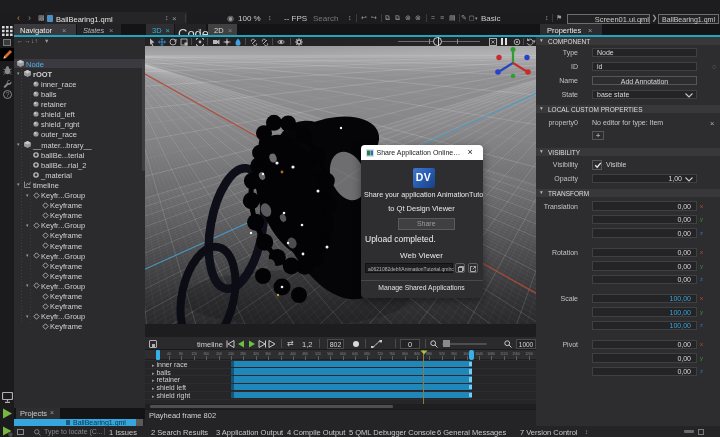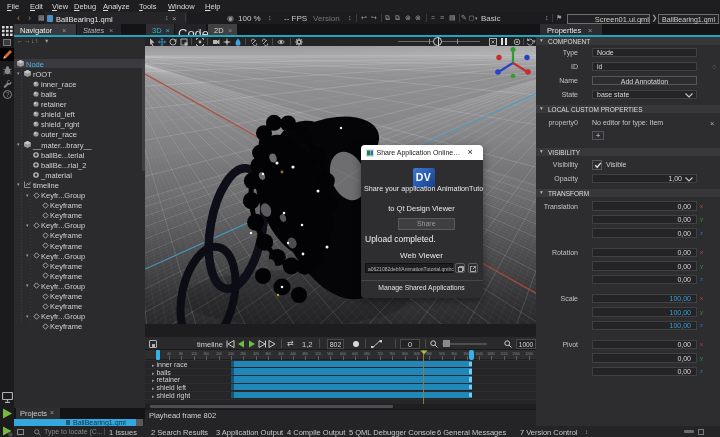--- a/index.html
+++ b/index.html
@@ -12,16 +12,6 @@
 <body>
 <div id="root">
 
-<div class="abs" style="left:0;top:0;width:720px;height:12px;background:#1e1e20;">
-  <div class="abs txt" style="left:7px;top:1.5px;font-size:7.5px;color:#dadada;"><u>F</u>ile</div>
-  <div class="abs txt" style="left:30px;top:1.5px;font-size:7.5px;color:#dadada;"><u>E</u>dit</div>
-  <div class="abs txt" style="left:52px;top:1.5px;font-size:7.5px;color:#dadada;"><u>V</u>iew</div>
-  <div class="abs txt" style="left:74px;top:1.5px;font-size:7.5px;color:#dadada;"><u>D</u>ebug</div>
-  <div class="abs txt" style="left:103px;top:1.5px;font-size:7.5px;color:#dadada;"><u>A</u>nalyze</div>
-  <div class="abs txt" style="left:139px;top:1.5px;font-size:7.5px;color:#dadada;"><u>T</u>ools</div>
-  <div class="abs txt" style="left:168px;top:1.5px;font-size:7.5px;color:#dadada;"><u>W</u>indow</div>
-  <div class="abs txt" style="left:205px;top:1.5px;font-size:7.5px;color:#dadada;"><u>H</u>elp</div>
-</div>
 
 <div class="abs" style="left:0;top:12px;width:720px;height:12px;background:#1c1c1e;">
   <div class="abs" style="left:45px;top:0;width:142px;height:12px;background:#252528;"></div>

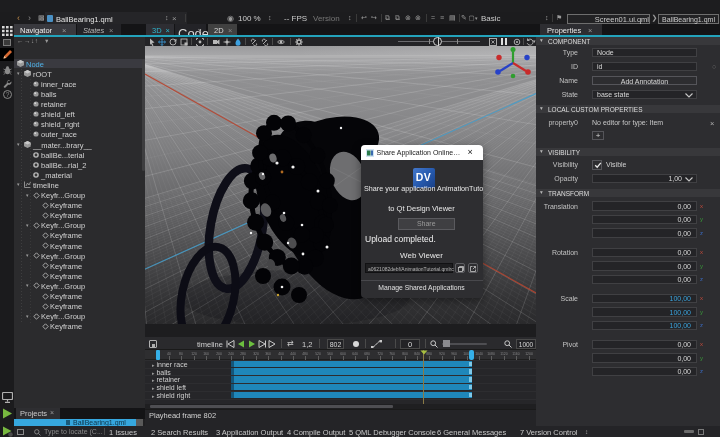--- a/index.html
+++ b/index.html
@@ -27,7 +27,7 @@
   <div class="abs txt" style="left:238px;top:2px;font-size:8px;color:#cccccc;">100 %</div>
   <div class="abs txt" style="left:268px;top:2px;font-size:7px;color:#9a9a9a;">↕</div>
   <div class="abs txt" style="left:284px;top:2px;font-size:8px;color:#cccccc;">-- FPS</div>
-  <div class="abs txt" style="left:313px;top:2px;font-size:8px;color:#777777;">Version</div>
+  <div class="abs txt" style="left:313px;top:2px;font-size:8px;color:#777777;">Search</div>
   <div class="abs txt" style="left:348px;top:2px;font-size:7px;color:#9a9a9a;">↕</div>
   <div class="abs" style="left:356px;top:2px;width:1px;height:8px;background:#3a3a3a;"></div>
   <div class="abs txt" style="left:361px;top:2px;font-size:7px;color:#9a9a9a;">↩</div>

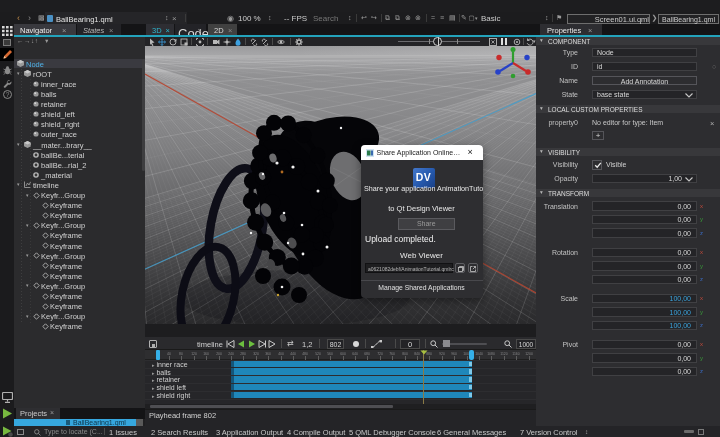--- a/index.html
+++ b/index.html
@@ -151,7 +151,7 @@
           <path d="M4 0 L8 2 L8 6 L4 8 L0 6 L0 2 Z" fill="#9a9a9a"></path>
           <path d="M4 0 L8 2 L4 4 L0 2 Z" fill="#c8c8c8"></path>
         </svg>
-        <span class="txt" style="position:absolute;left:19px;top:1px;font-size:7.5px;color:#d2d2d2;">rOOT</span>
+        <span class="txt" style="position:absolute;left:19px;top:1px;font-size:7.5px;color:#d2d2d2;font-weight:bold;">rOOT</span>
       </div>
 <div class="abs" style="left:0;top:42.4px;width:131px;height:9.6px;">
         <svg width="6" height="6" viewBox="0 0 6 6" style="position:absolute;left:19px;top:2px;">

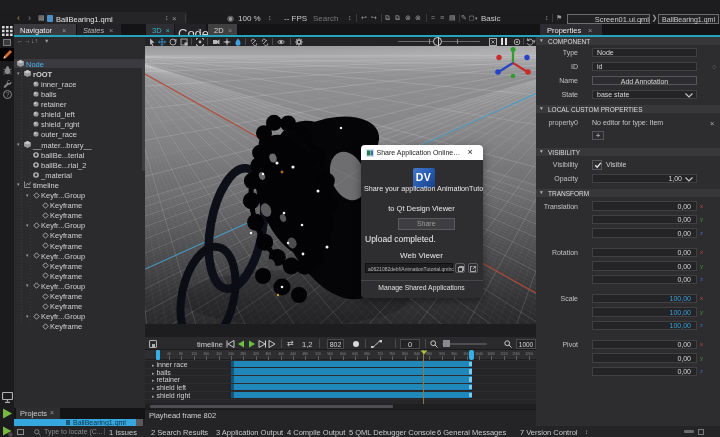--- a/index.html
+++ b/index.html
@@ -851,7 +851,7 @@
   <div class="abs" style="left:52px;top:23px;width:22px;height:20px;background:linear-gradient(135deg,#4478cc 0%,#2558ac 55%,#1a3f84 100%);border-radius:2px;">
     <div class="txt" style="font-size:10.5px;font-weight:bold;color:#ffffff;text-align:center;padding-top:3px;letter-spacing:0.5px;">DV</div>
   </div>
-  <div class="abs txt" style="left:3.5px;top:39px;width:119px;overflow:hidden;font-size:7.2px;color:#e8e8e8;">Share your application AnimationTuto</div>
+  <div class="abs txt" style="left:3.5px;top:45px;width:119px;overflow:hidden;font-size:7.2px;color:#e8e8e8;">Share your application AnimationTuto</div>
   <div class="abs txt" style="left:0;top:59px;width:122px;text-align:center;font-size:7.5px;color:#e8e8e8;">to Qt Design Viewer</div>
   <div class="abs" style="left:37.5px;top:73px;width:56.5px;height:12px;background:#3f3f42;border:1px solid #5a5a5e;">
     <div class="txt" style="font-size:7px;color:#9a9a9a;text-align:center;padding-top:1.5px;">Share</div>

